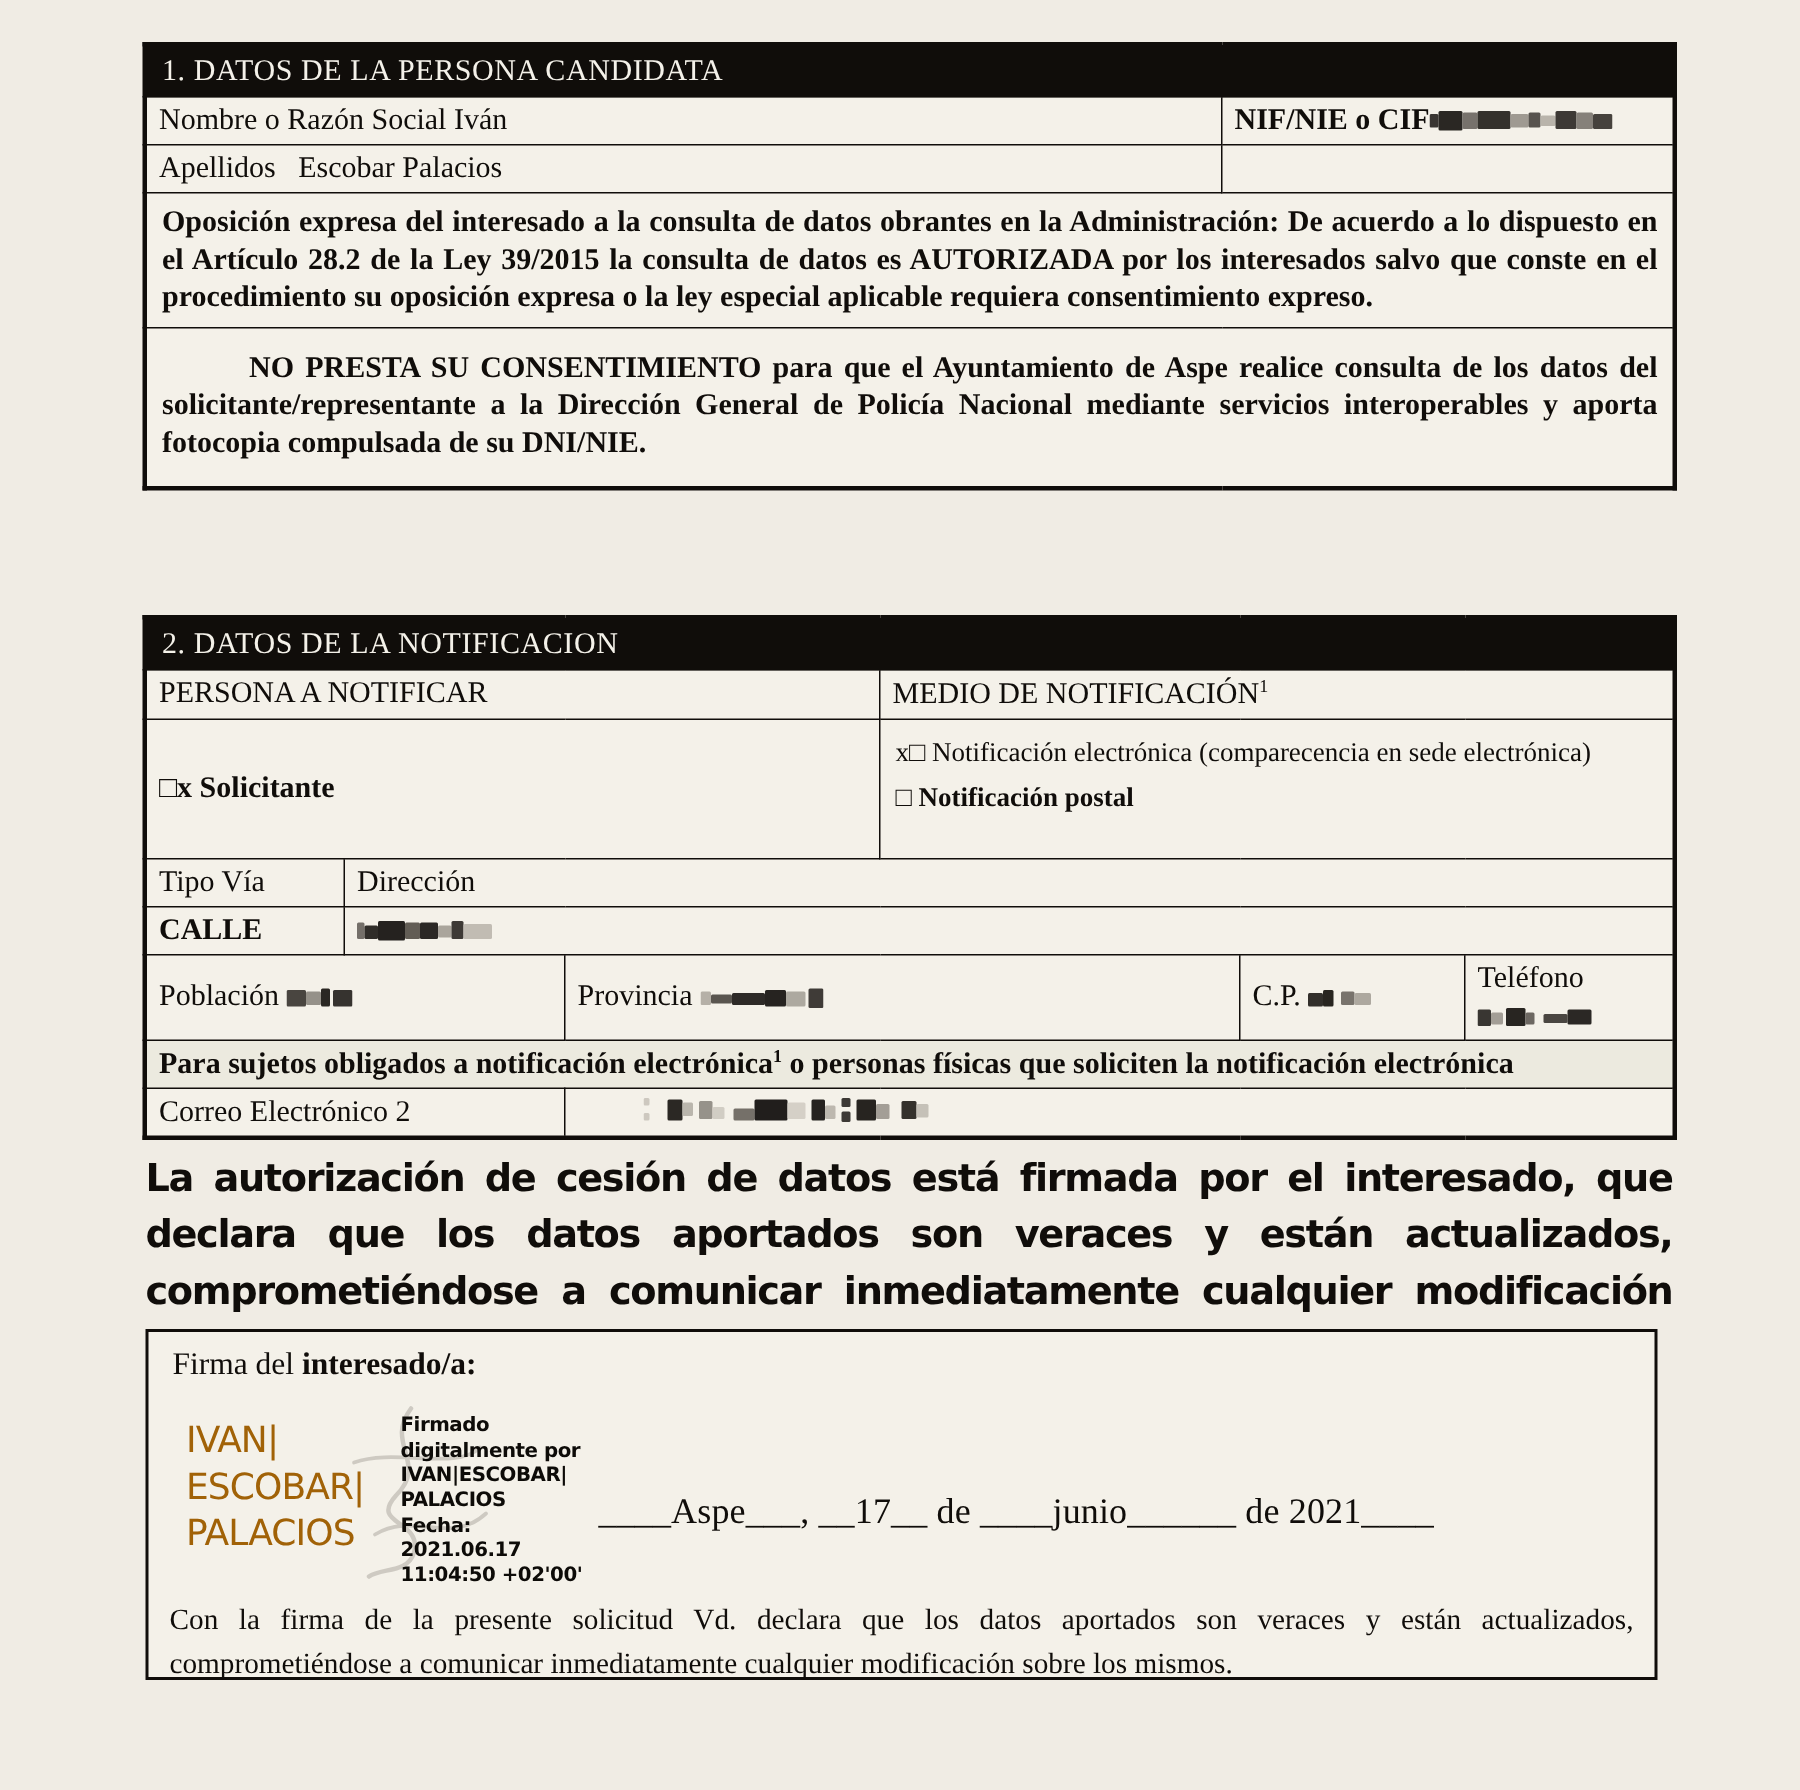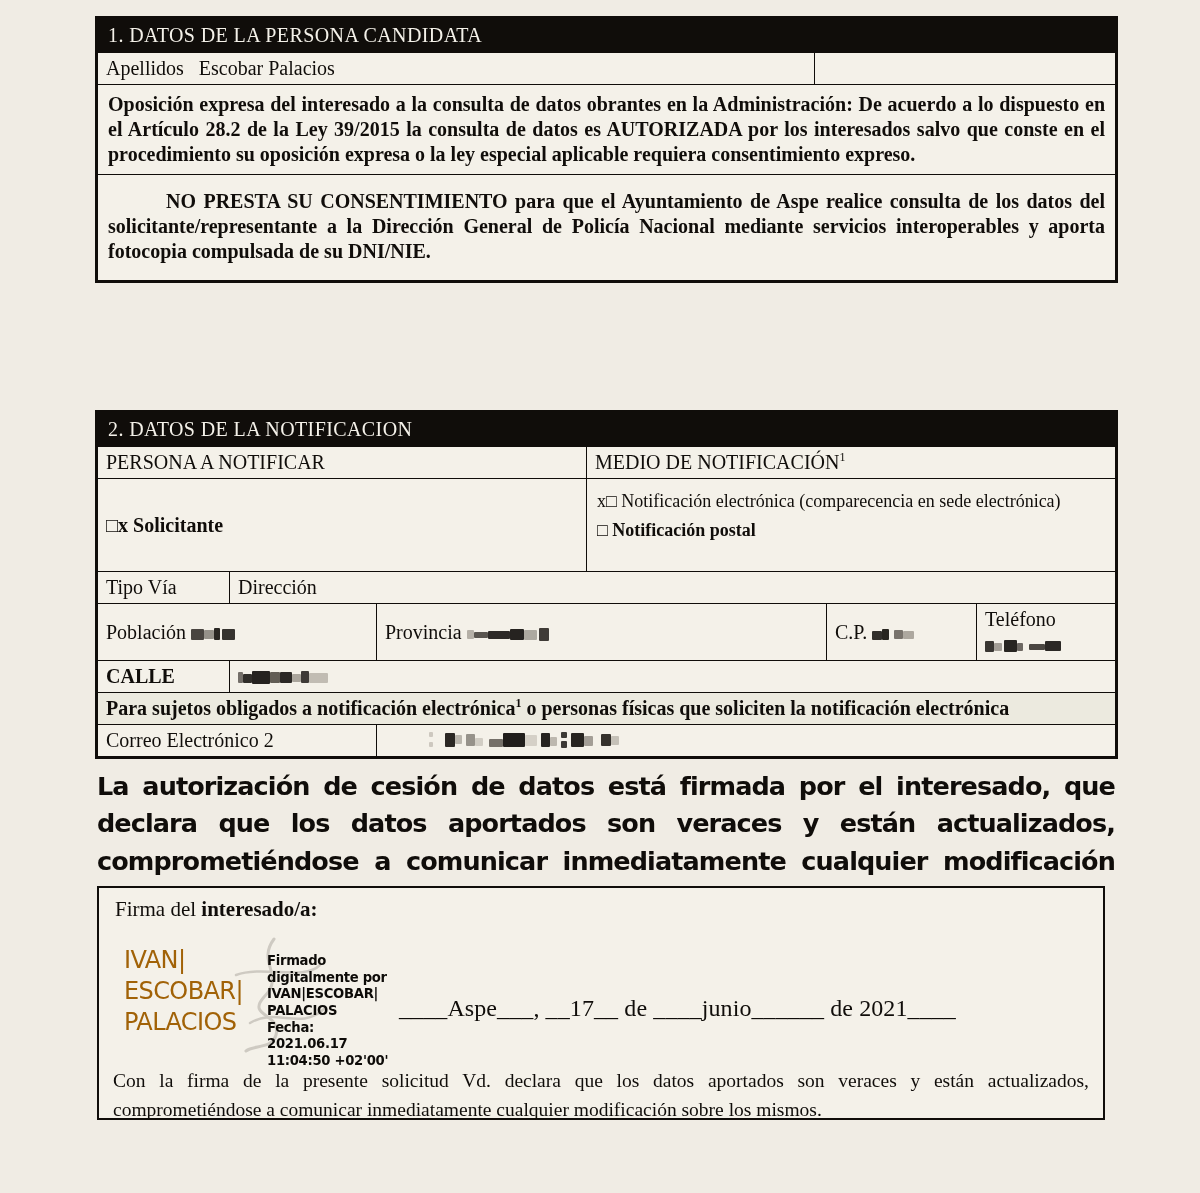--- a/index.html
+++ b/index.html
@@ -57,7 +57,7 @@
   sup { font-size: 12px; vertical-align: super; }
 
   
-  #tbl-candidata { left: 95px; top: 16px; width: 1020px; }
+  #tbl-candidata { left: 95px; top: 28px; width: 1020px; }
   #tbl-candidata .r-bolsa td { height: 52px; padding-top:5px; }
   .two-line span { display:block; }
 

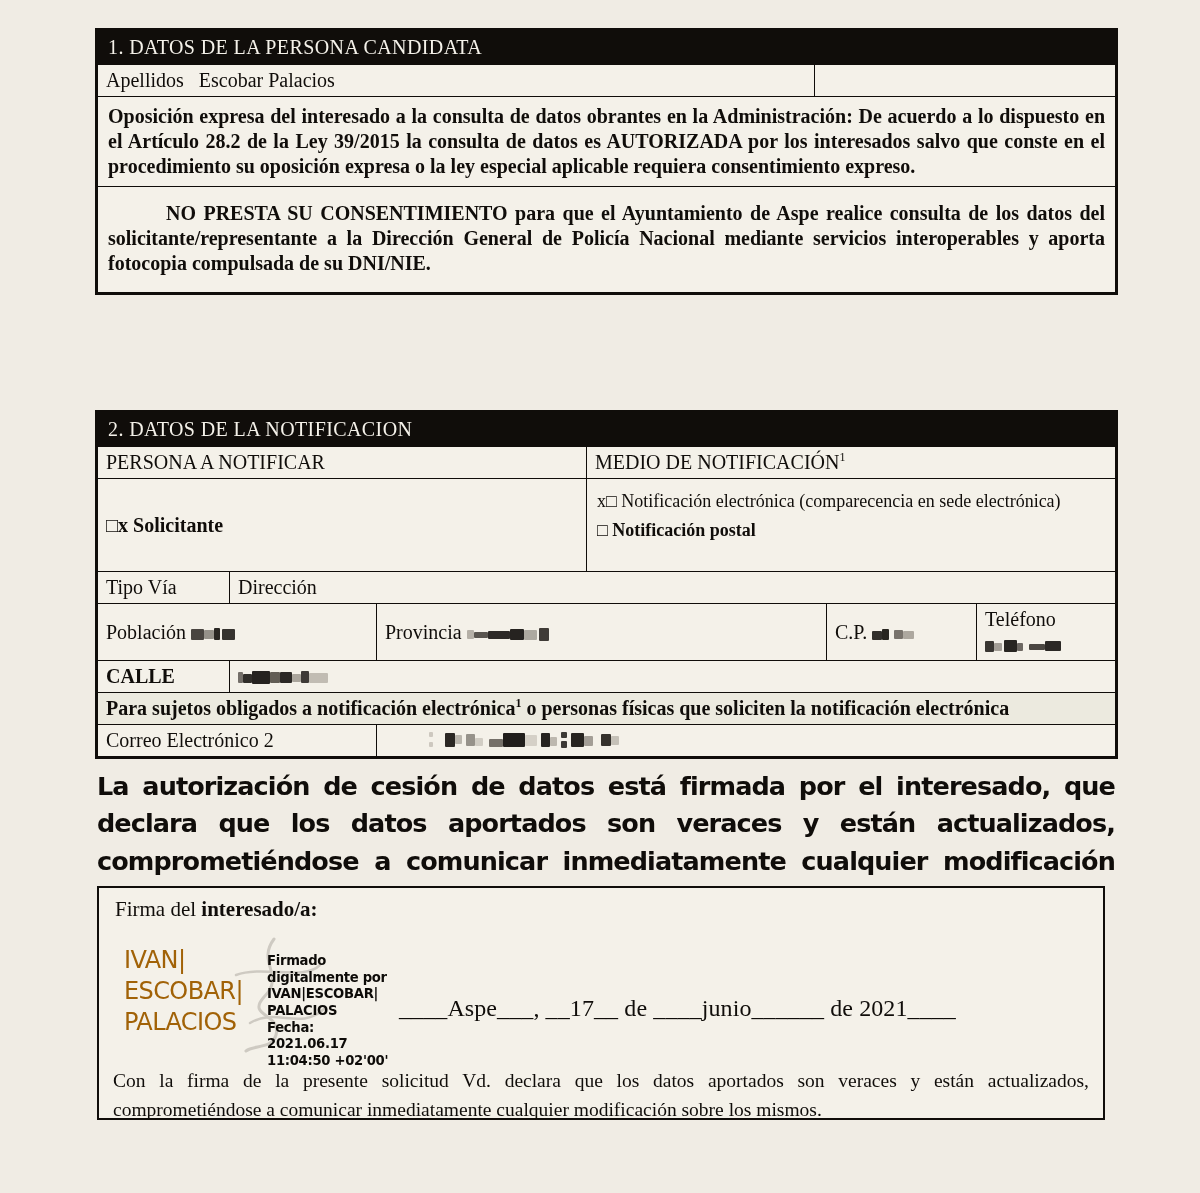--- a/index.html
+++ b/index.html
@@ -186,6 +186,23 @@
     <tbody>
       <tr>
         <td class="hdr-bar" colspan="2">1. DATOS DE LA PERSONA CANDIDATA</td>
+      </tr>
+      <tr>
+        <td>Nombre o Razón Social Iván</td>
+        <td>
+          <span class="bold">NIF/NIE o CIF</span><span class="redact" style="width:122px;height:17px;">
+            <i style="left:0;top:4px;width:6px;height:9px;background:#2b2724"></i>
+            <i style="left:6px;top:2px;width:16px;height:13px;background:#191613"></i>
+            <i style="left:22px;top:3px;width:10px;height:11px;background:#6d6862"></i>
+            <i style="left:32px;top:2px;width:22px;height:12px;background:#24211d"></i>
+            <i style="left:54px;top:4px;width:12px;height:9px;background:#98938b"></i>
+            <i style="left:66px;top:3px;width:8px;height:10px;background:#4a4641"></i>
+            <i style="left:74px;top:5px;width:10px;height:7px;background:#b4afa6"></i>
+            <i style="left:84px;top:2px;width:14px;height:12px;background:#2e2a26"></i>
+            <i style="left:98px;top:3px;width:11px;height:11px;background:#7d7871"></i>
+            <i style="left:109px;top:4px;width:13px;height:10px;background:#38342f"></i>
+          </span>
+        </td>
       </tr>
       <tr>
         <td>

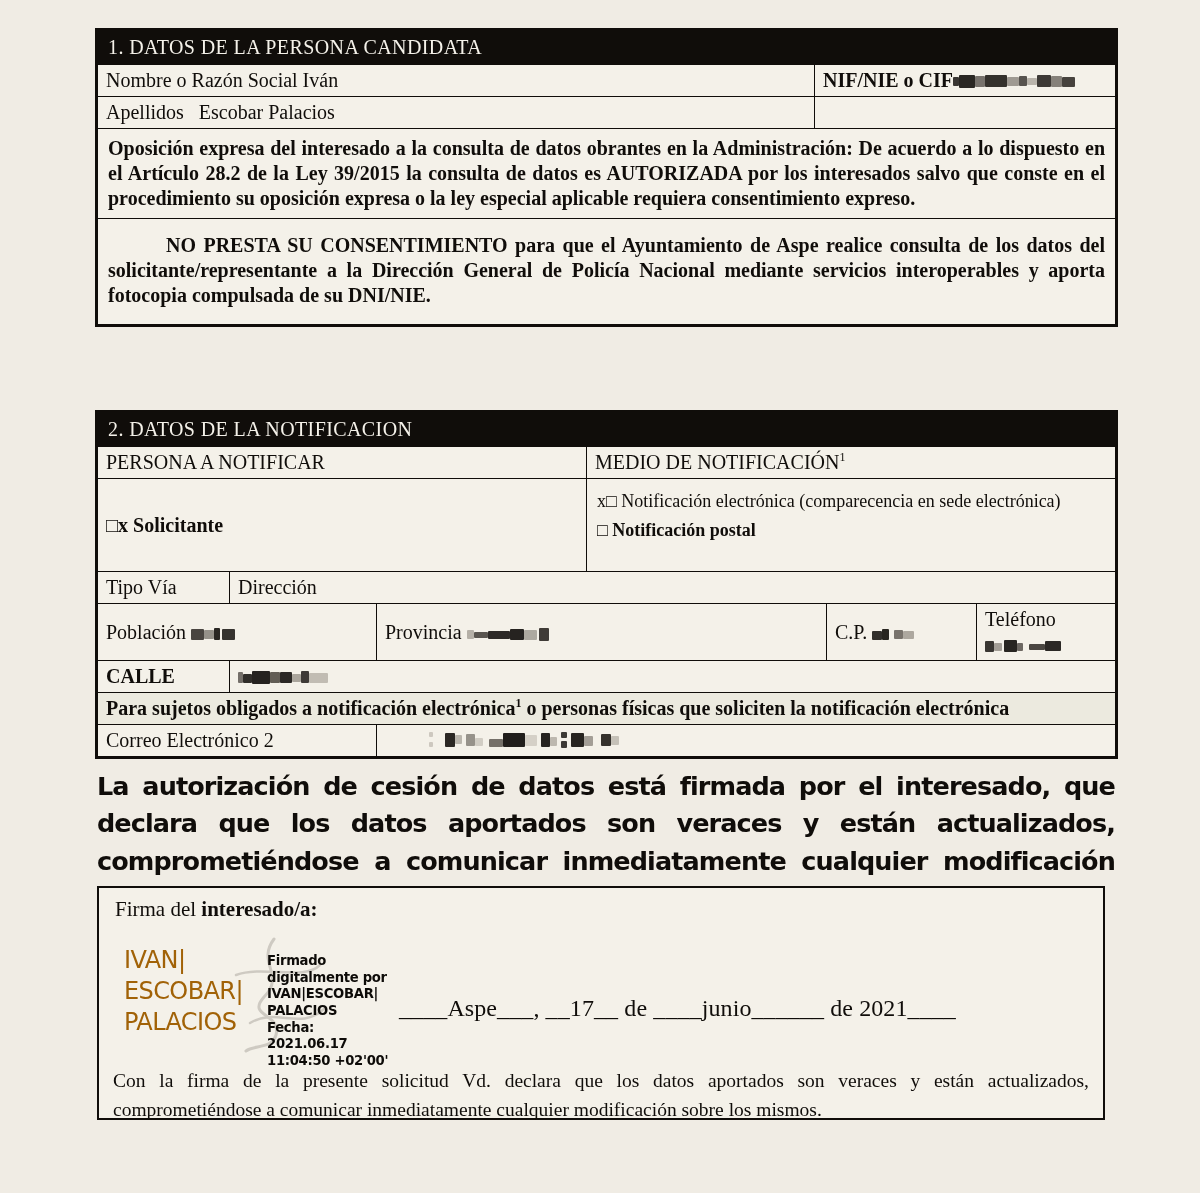--- a/index.html
+++ b/index.html
@@ -253,48 +253,6 @@
         <td colspan="5">Dirección</td>
       </tr>
       <tr>
-        <td colspan="2">
-          <span>Población</span>
-          <span class="redact" style="width:44px;height:16px;">
-            <i style="left:0;top:3px;width:13px;height:11px;background:#3b3732"></i>
-            <i style="left:13px;top:4px;width:10px;height:9px;background:#8e8981"></i>
-            <i style="left:23px;top:2px;width:6px;height:12px;background:#191613"></i>
-            <i style="left:31px;top:3px;width:13px;height:11px;background:#262320"></i>
-          </span>
-        </td>
-        <td colspan="2">
-          <span>Provincia</span>
-          <span class="redact" style="width:82px;height:16px;">
-            <i style="left:0;top:4px;width:7px;height:9px;background:#b0aba2"></i>
-            <i style="left:7px;top:6px;width:14px;height:6px;background:#4c4842"></i>
-            <i style="left:21px;top:5px;width:22px;height:8px;background:#1d1a17"></i>
-            <i style="left:43px;top:3px;width:14px;height:11px;background:#15120f"></i>
-            <i style="left:57px;top:4px;width:13px;height:10px;background:#a8a39a"></i>
-            <i style="left:72px;top:2px;width:10px;height:13px;background:#302c28"></i>
-          </span>
-        </td>
-        <td>
-          <span>C.P.</span>
-          <span class="redact" style="width:42px;height:16px;">
-            <i style="left:0;top:5px;width:10px;height:9px;background:#221f1b"></i>
-            <i style="left:10px;top:3px;width:7px;height:11px;background:#17140f"></i>
-            <i style="left:22px;top:4px;width:9px;height:9px;background:#6e6962"></i>
-            <i style="left:31px;top:5px;width:11px;height:8px;background:#a7a299"></i>
-          </span>
-        </td>
-        <td>
-          <span>Teléfono</span>
-          <span class="redact" style="width:84px;height:16px;">
-            <i style="left:0;top:3px;width:9px;height:11px;background:#2a2723"></i>
-            <i style="left:9px;top:5px;width:8px;height:8px;background:#9d988f"></i>
-            <i style="left:19px;top:2px;width:13px;height:12px;background:#171411"></i>
-            <i style="left:32px;top:5px;width:6px;height:8px;background:#625d57"></i>
-            <i style="left:44px;top:6px;width:16px;height:6px;background:#3c3833"></i>
-            <i style="left:60px;top:3px;width:16px;height:10px;background:#1b1815"></i>
-          </span>
-        </td>
-      </tr>
-      <tr>
         <td class="bold">CALLE</td>
         <td colspan="5">
           <span class="redact" style="width:90px;height:17px;">
@@ -306,6 +264,48 @@
             <i style="left:54px;top:5px;width:9px;height:8px;background:#a49f96"></i>
             <i style="left:63px;top:2px;width:8px;height:12px;background:#2f2b27"></i>
             <i style="left:71px;top:4px;width:19px;height:10px;background:#bdb8af"></i>
+          </span>
+        </td>
+      </tr>
+      <tr>
+        <td colspan="2">
+          <span>Población</span>
+          <span class="redact" style="width:44px;height:16px;">
+            <i style="left:0;top:3px;width:13px;height:11px;background:#3b3732"></i>
+            <i style="left:13px;top:4px;width:10px;height:9px;background:#8e8981"></i>
+            <i style="left:23px;top:2px;width:6px;height:12px;background:#191613"></i>
+            <i style="left:31px;top:3px;width:13px;height:11px;background:#262320"></i>
+          </span>
+        </td>
+        <td colspan="2">
+          <span>Provincia</span>
+          <span class="redact" style="width:82px;height:16px;">
+            <i style="left:0;top:4px;width:7px;height:9px;background:#b0aba2"></i>
+            <i style="left:7px;top:6px;width:14px;height:6px;background:#4c4842"></i>
+            <i style="left:21px;top:5px;width:22px;height:8px;background:#1d1a17"></i>
+            <i style="left:43px;top:3px;width:14px;height:11px;background:#15120f"></i>
+            <i style="left:57px;top:4px;width:13px;height:10px;background:#a8a39a"></i>
+            <i style="left:72px;top:2px;width:10px;height:13px;background:#302c28"></i>
+          </span>
+        </td>
+        <td>
+          <span>C.P.</span>
+          <span class="redact" style="width:42px;height:16px;">
+            <i style="left:0;top:5px;width:10px;height:9px;background:#221f1b"></i>
+            <i style="left:10px;top:3px;width:7px;height:11px;background:#17140f"></i>
+            <i style="left:22px;top:4px;width:9px;height:9px;background:#6e6962"></i>
+            <i style="left:31px;top:5px;width:11px;height:8px;background:#a7a299"></i>
+          </span>
+        </td>
+        <td>
+          <span>Teléfono</span>
+          <span class="redact" style="width:84px;height:16px;">
+            <i style="left:0;top:3px;width:9px;height:11px;background:#2a2723"></i>
+            <i style="left:9px;top:5px;width:8px;height:8px;background:#9d988f"></i>
+            <i style="left:19px;top:2px;width:13px;height:12px;background:#171411"></i>
+            <i style="left:32px;top:5px;width:6px;height:8px;background:#625d57"></i>
+            <i style="left:44px;top:6px;width:16px;height:6px;background:#3c3833"></i>
+            <i style="left:60px;top:3px;width:16px;height:10px;background:#1b1815"></i>
           </span>
         </td>
       </tr>

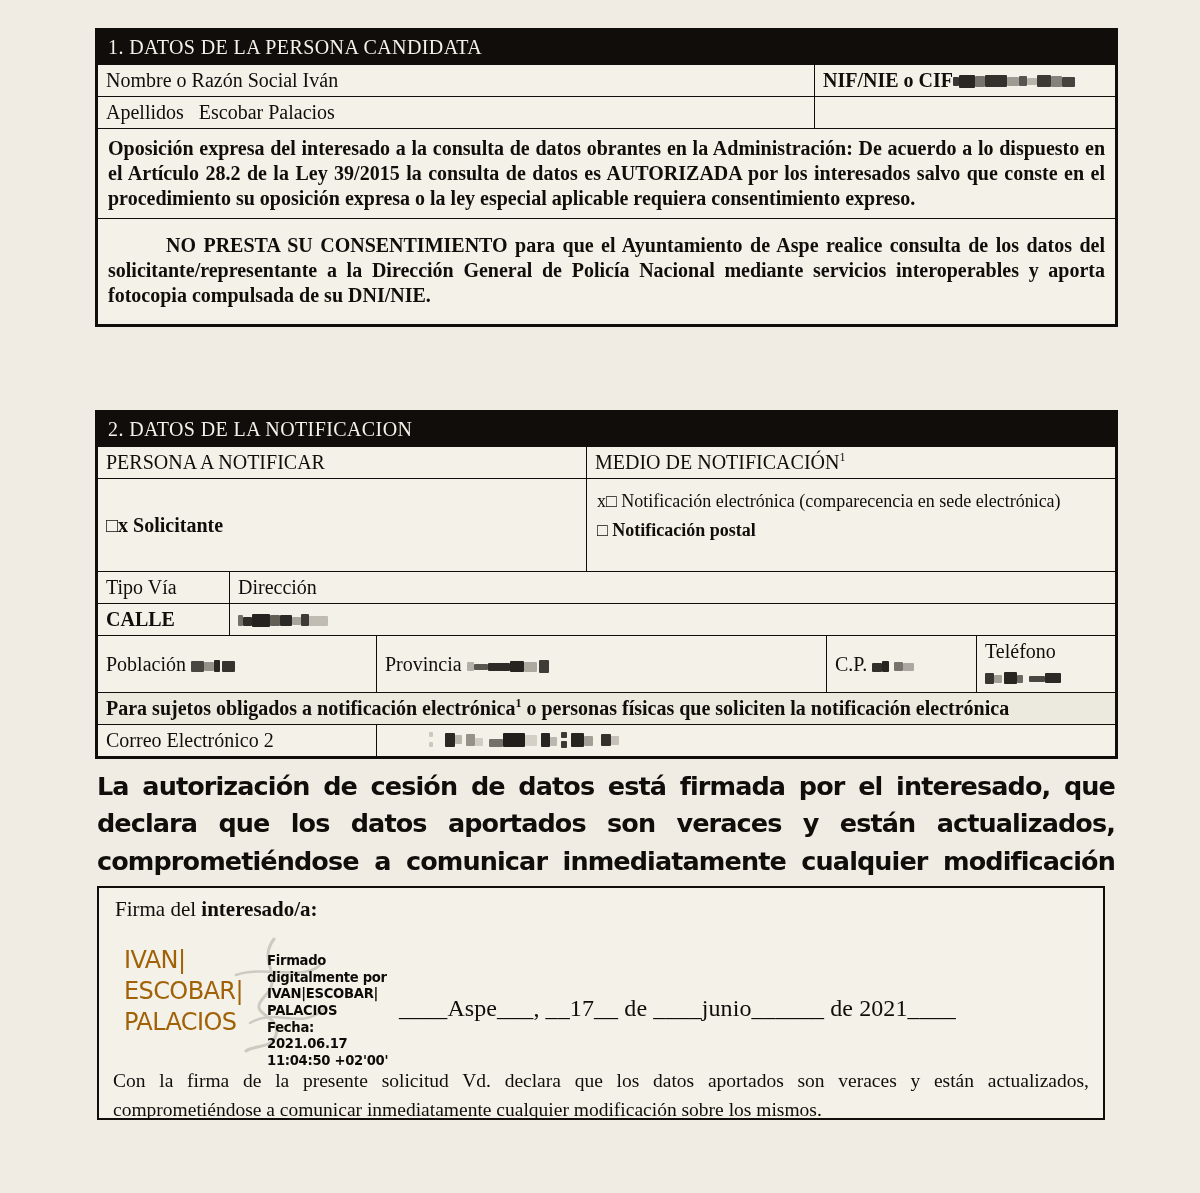--- a/index.html
+++ b/index.html
@@ -152,7 +152,6 @@
     line-height: 1.26;
     letter-spacing: -0.3px;
     color: #0d0b08;
-    margin-top: 10px;
   }
   #sig-date {
     position: absolute;

